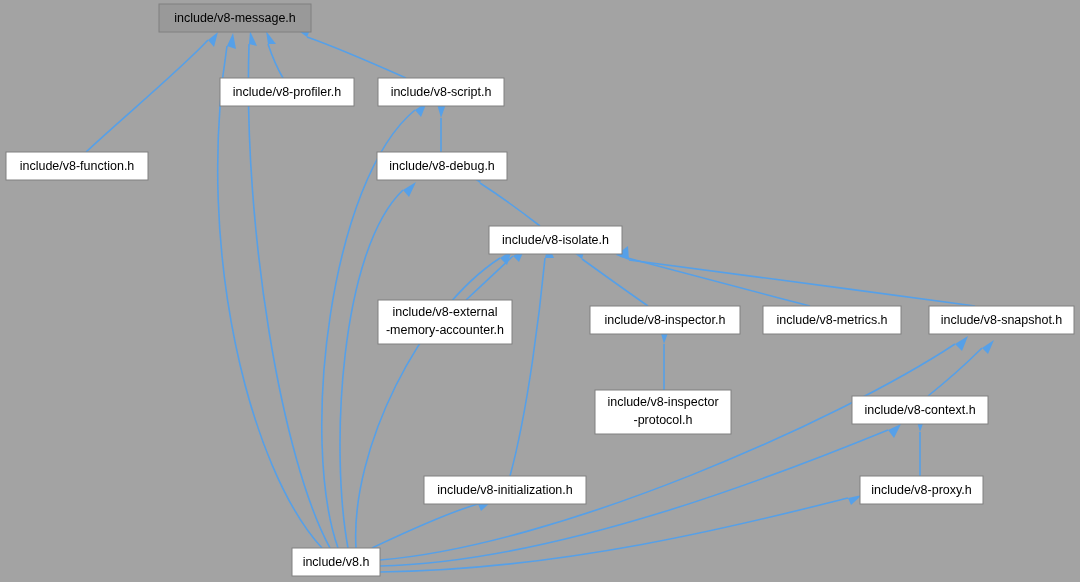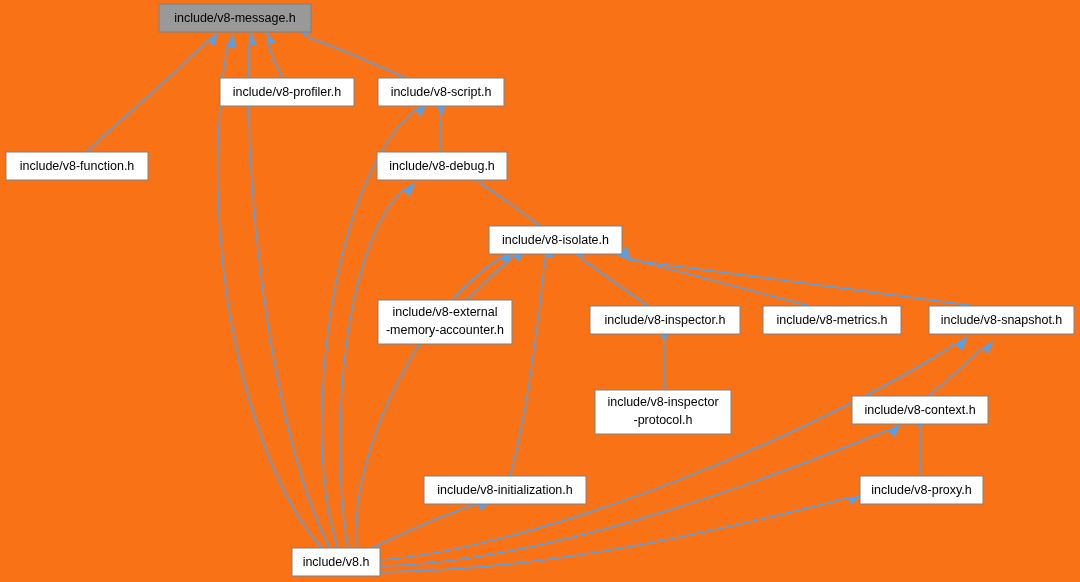--- a/index.html
+++ b/index.html
@@ -11,7 +11,7 @@
     position: relative;
     width: 1080px;
     height: 582px;
-    background: #f97316;
+    background: #a3a3a3;
     overflow: hidden;
     font-family: "Liberation Sans", sans-serif;
   }

